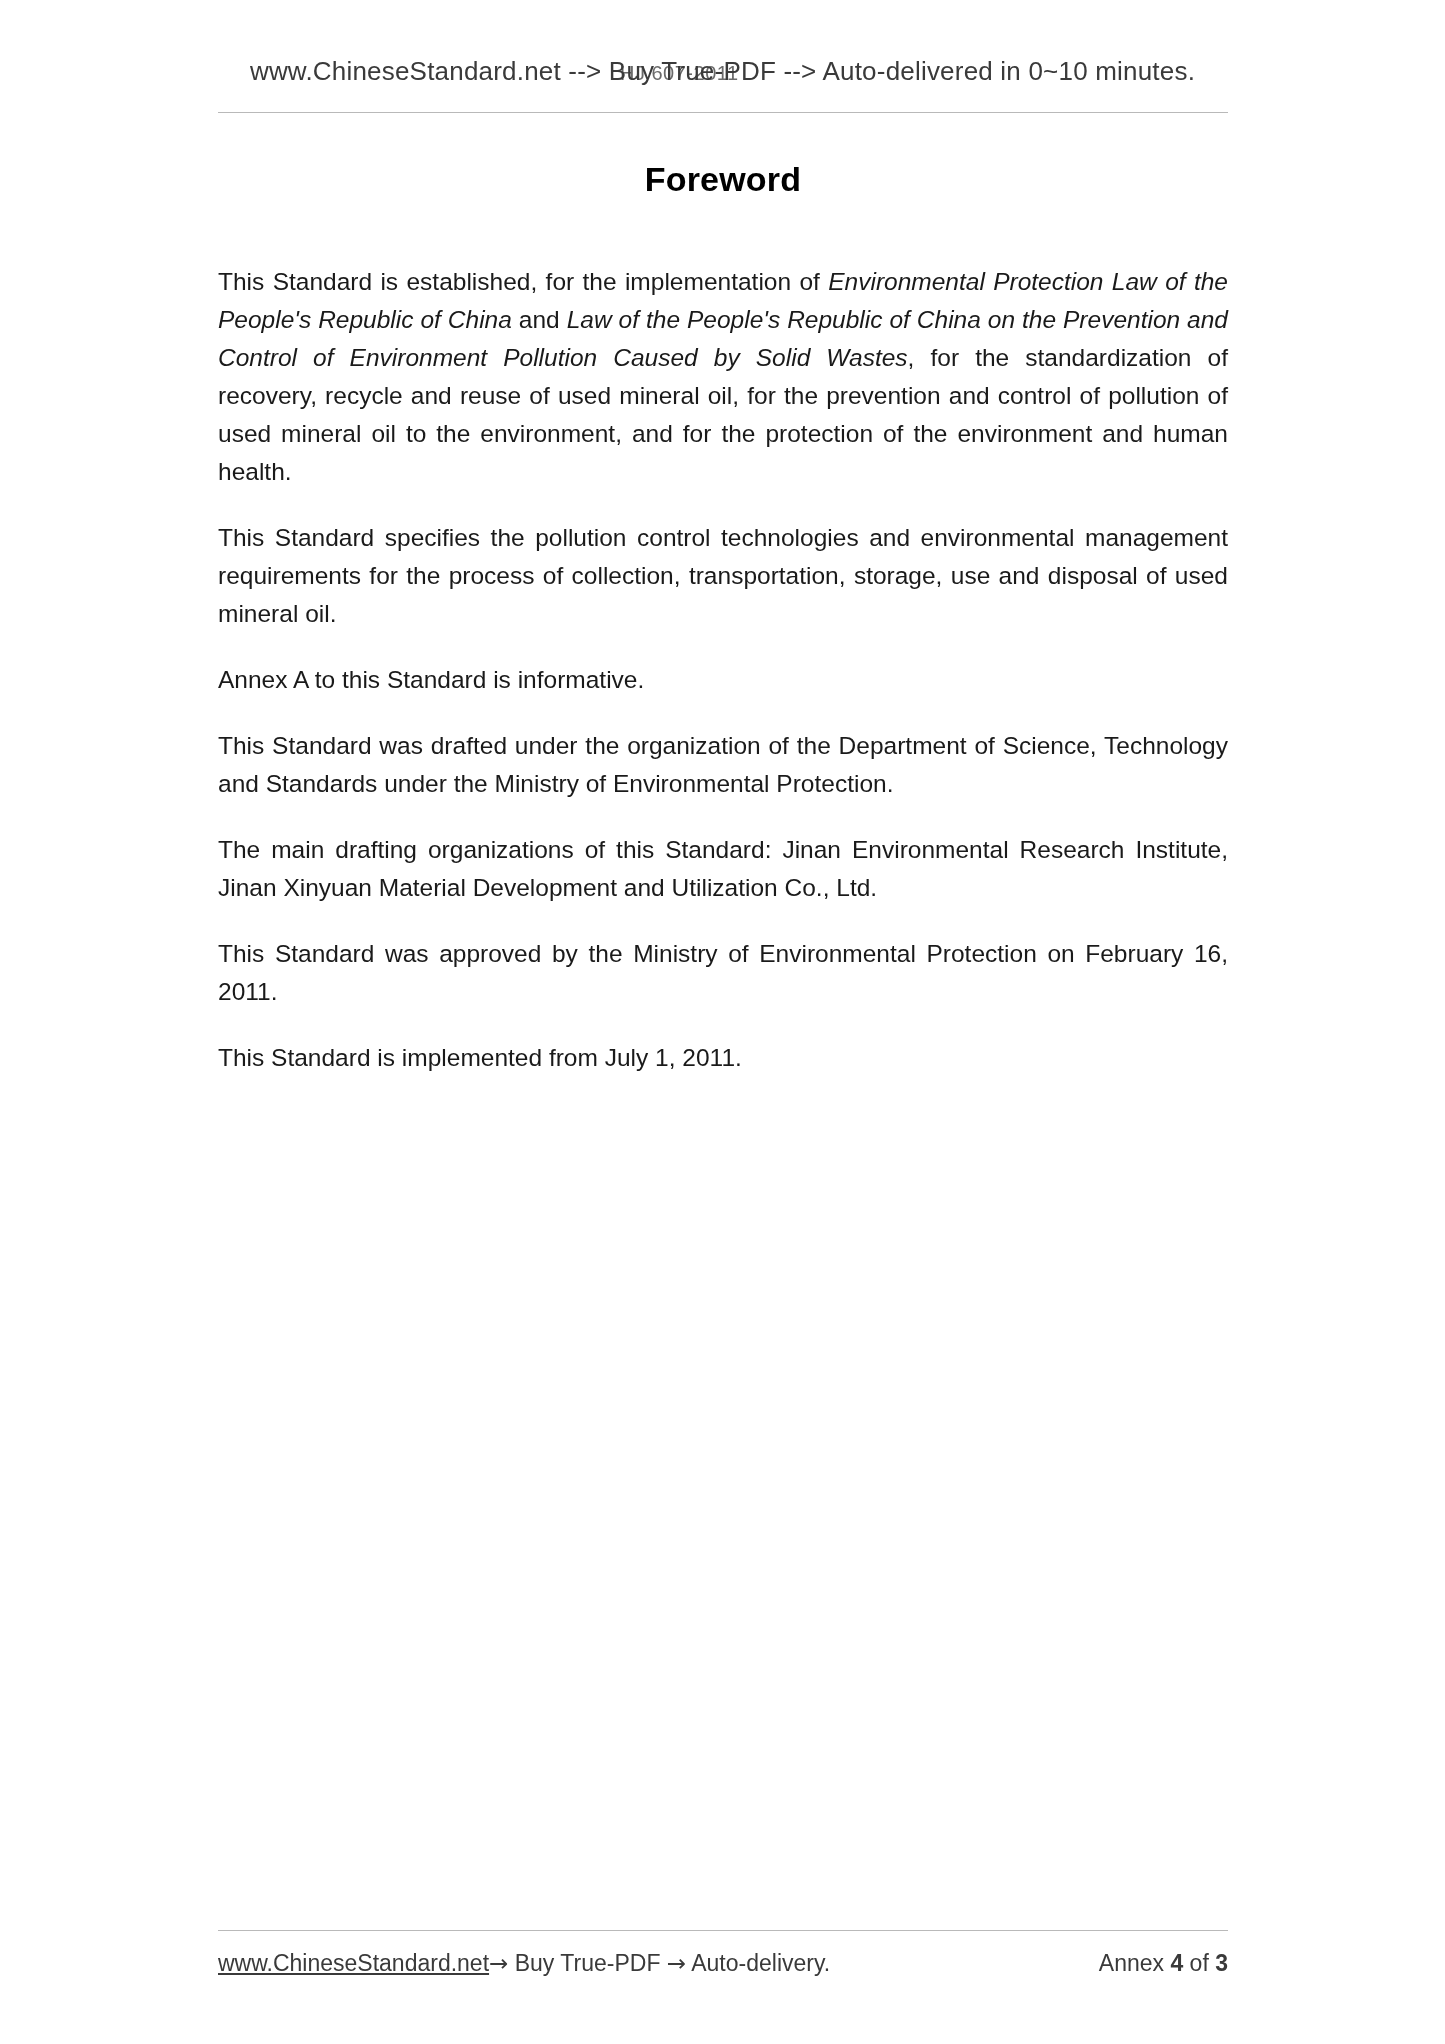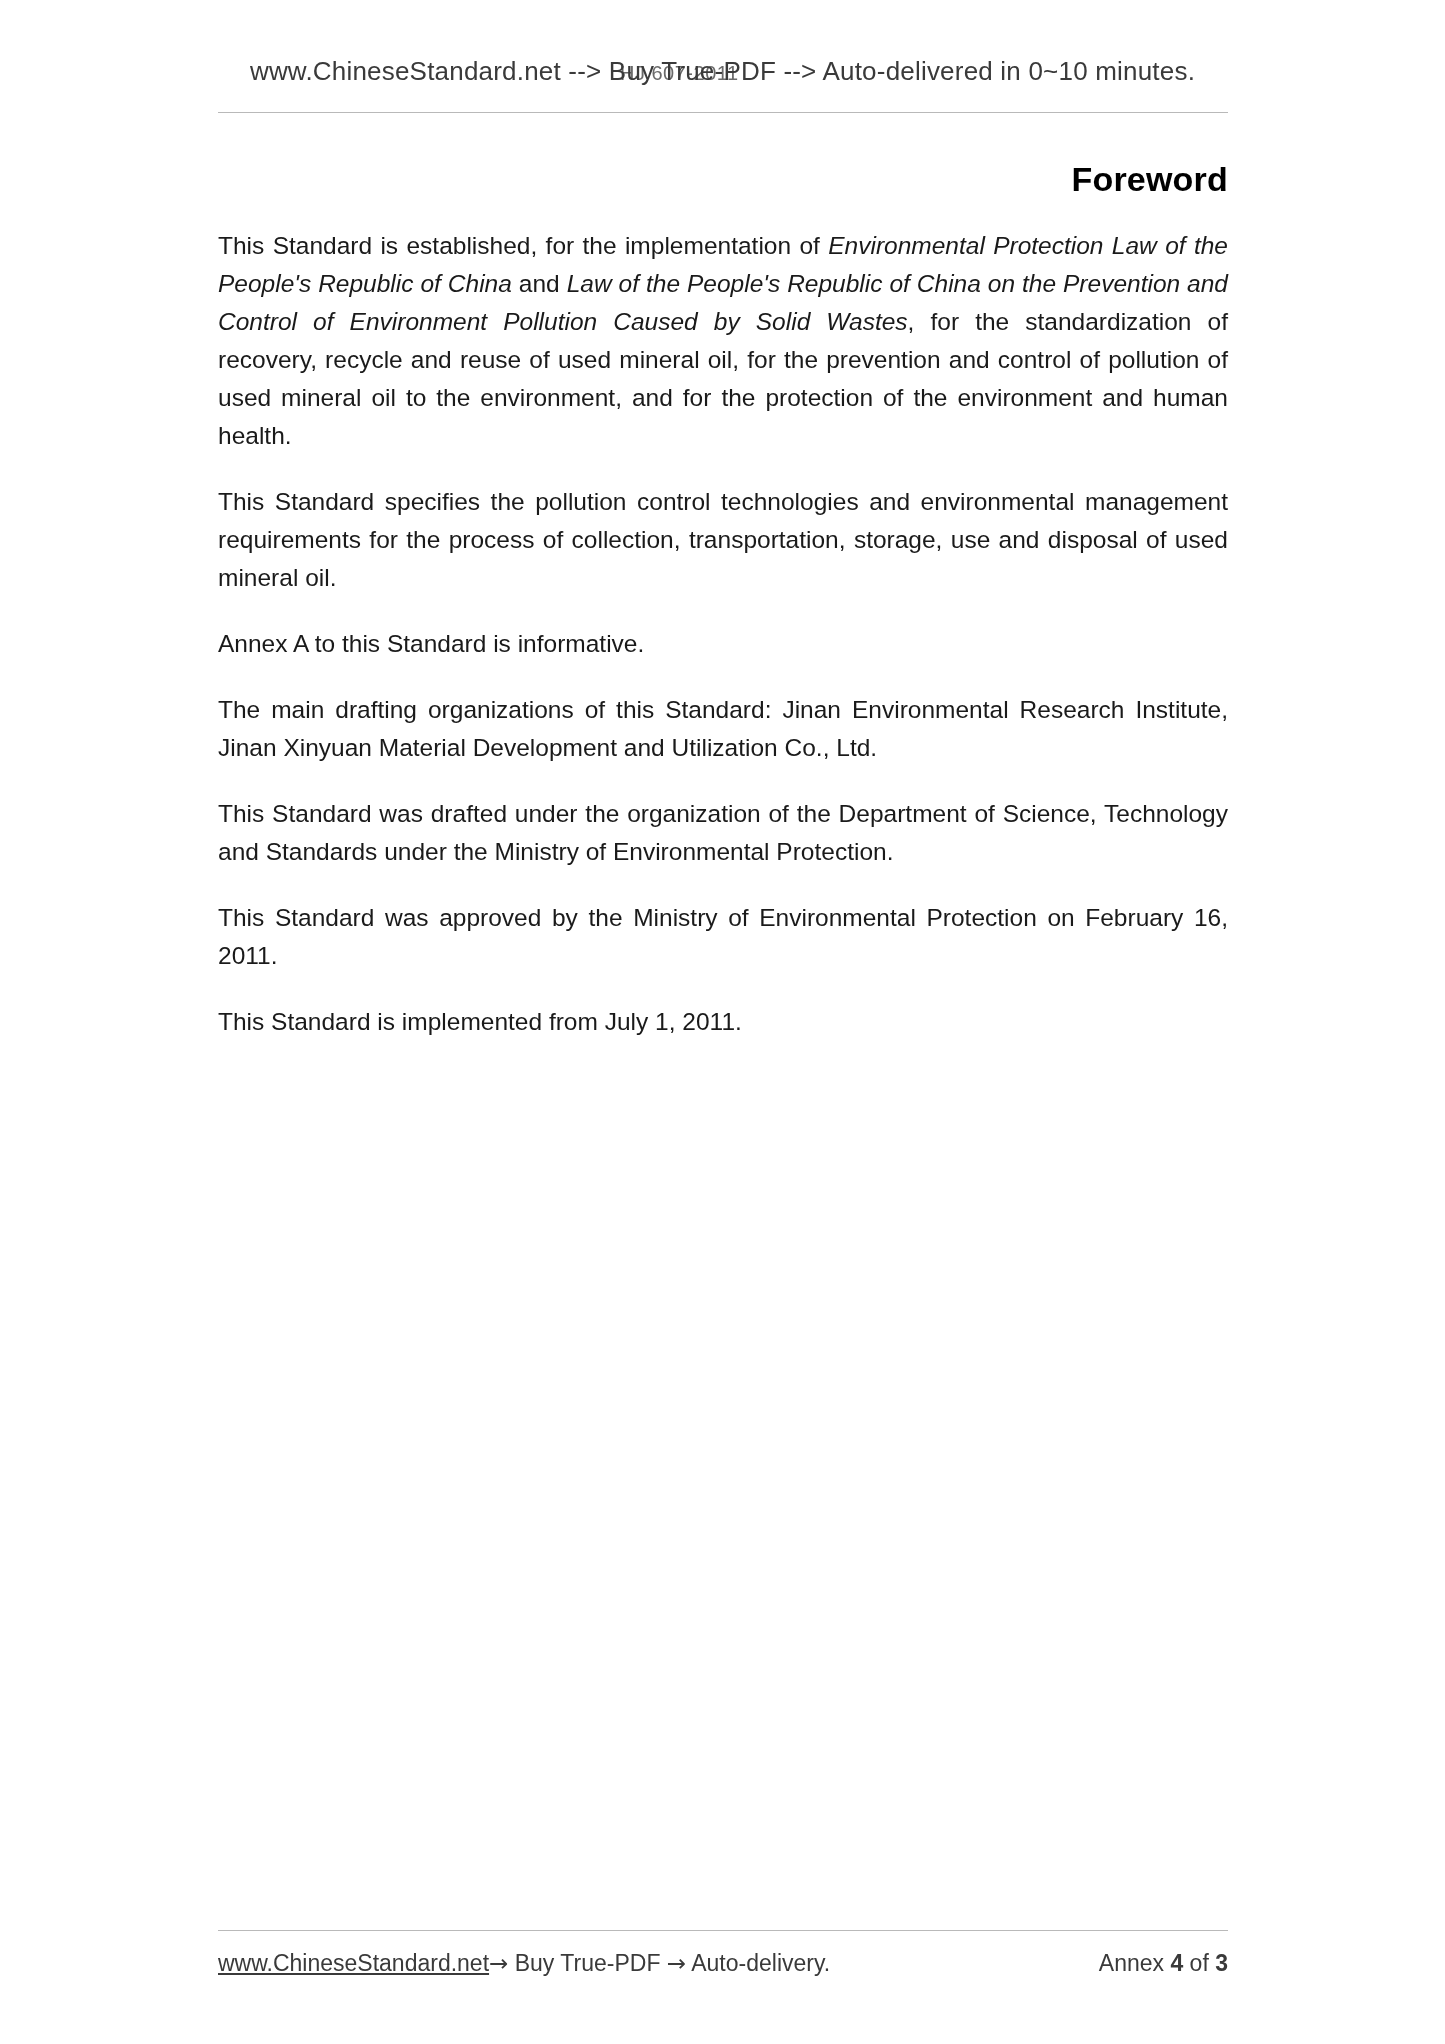--- a/index.html
+++ b/index.html
@@ -68,8 +68,8 @@
   .doc-title {
     font-size: 34px;
     font-weight: bold;
-    text-align: right;
-    margin: 0 0 28px 0;
+    text-align: center;
+    margin: 0 0 64px 0;
     letter-spacing: 0.2px;
   }
   p.para {

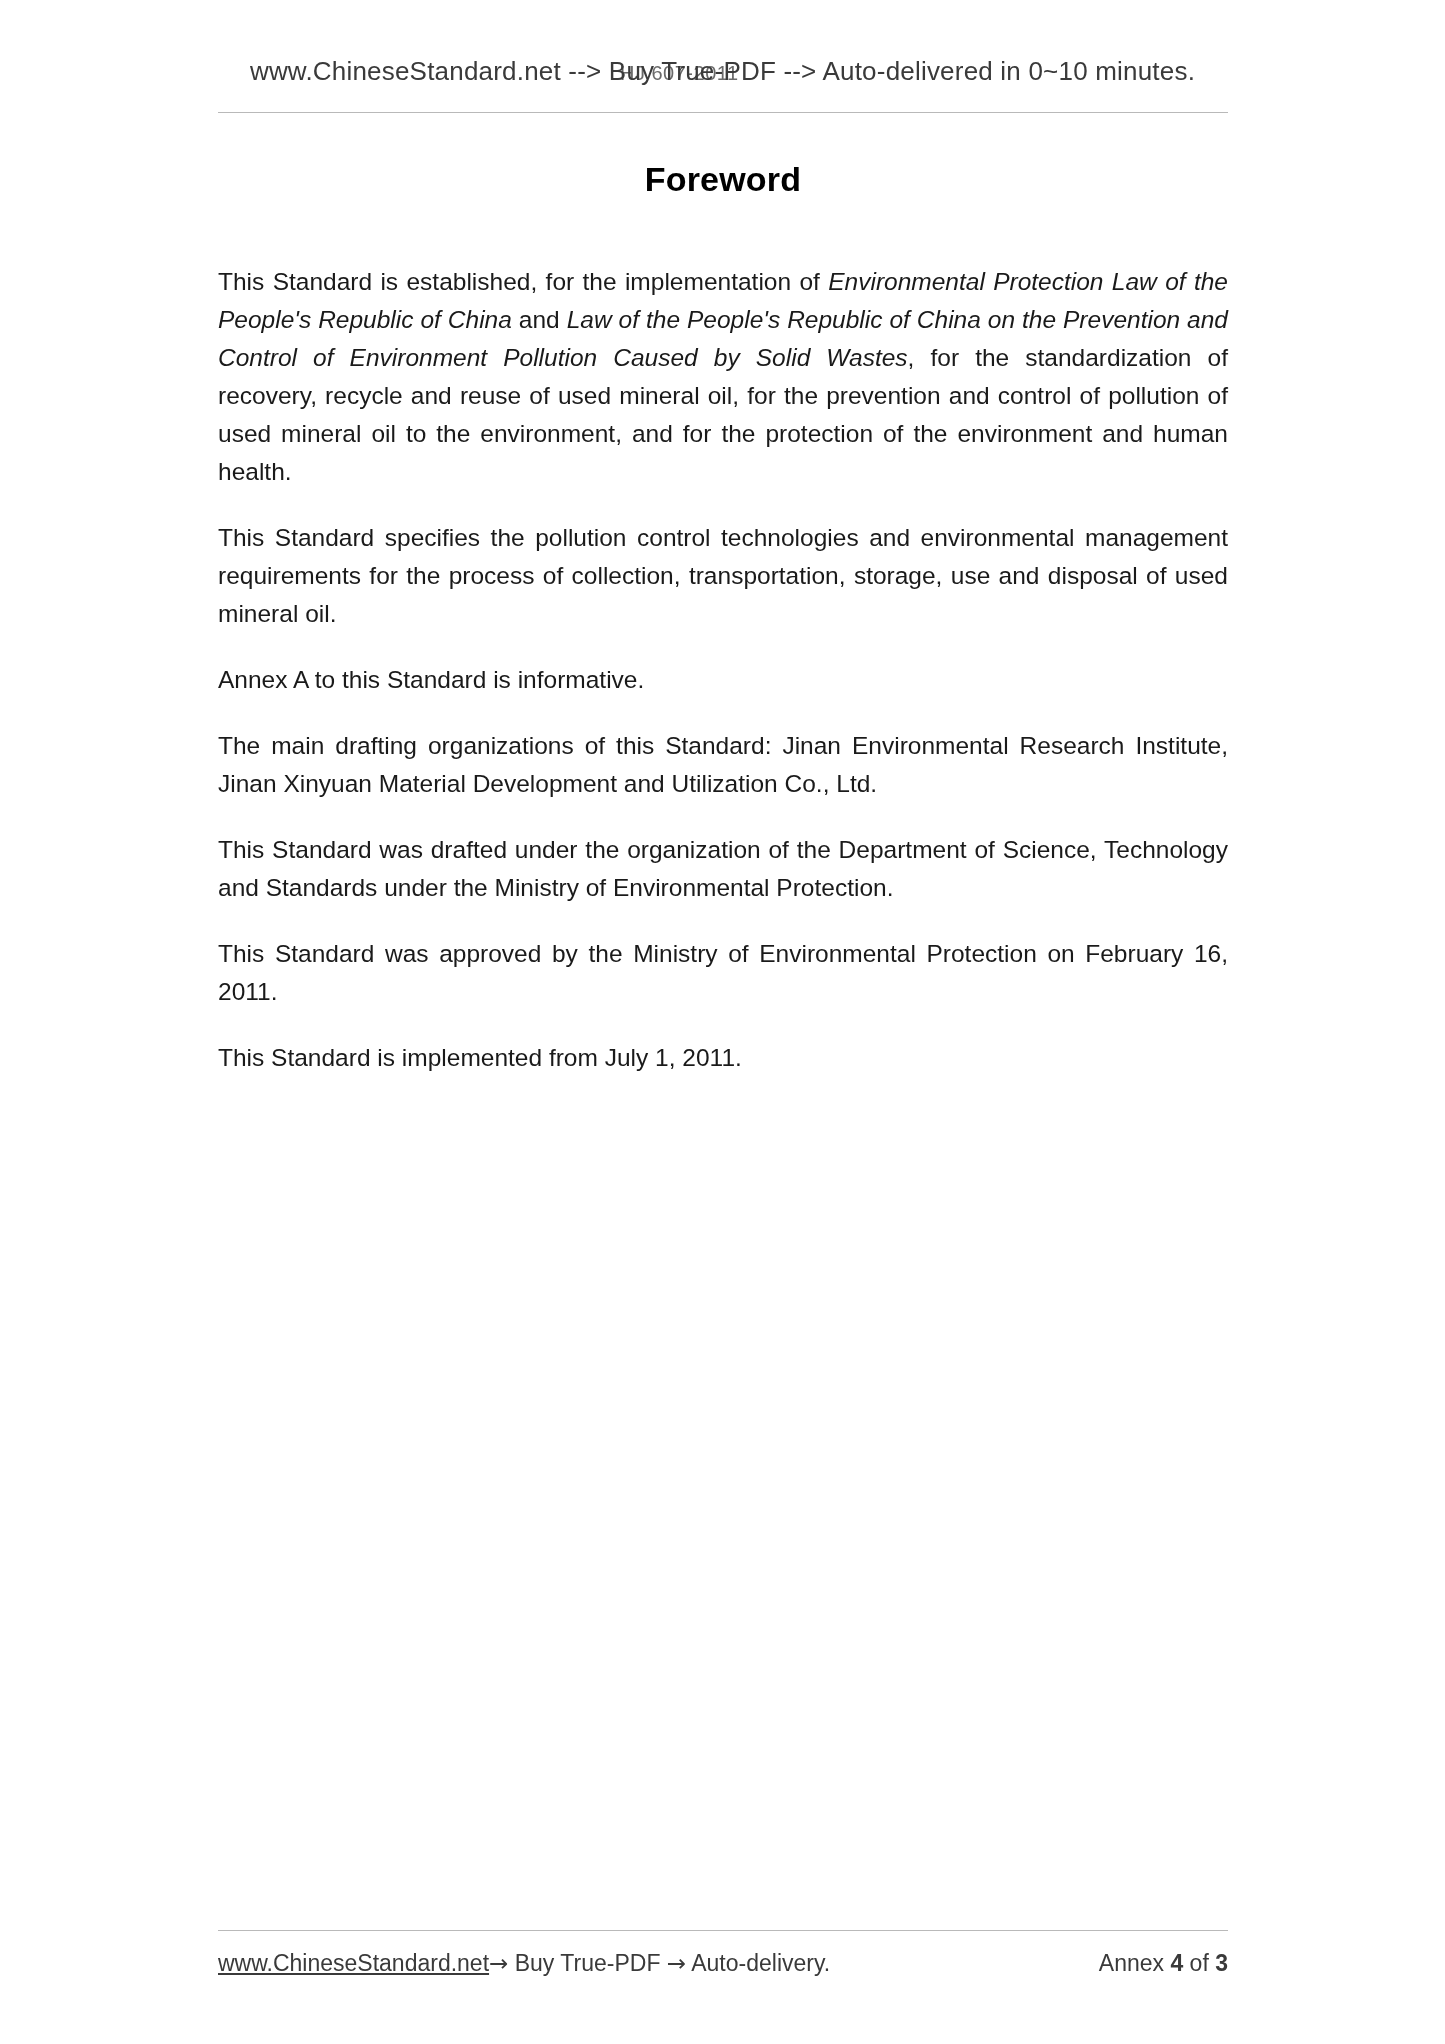--- a/index.html
+++ b/index.html
@@ -147,9 +147,9 @@
 
     <p class="para nojust">Annex A to this Standard is informative.</p>
 
+    <p class="para">This Standard was drafted under the organization of the Department of Science, Technology and Standards under the Ministry of Environmental Protection.</p>
+
     <p class="para">The main drafting organizations of this Standard: Jinan Environmental Research Institute, Jinan Xinyuan Material Development and Utilization Co., Ltd.</p>
-
-    <p class="para">This Standard was drafted under the organization of the Department of Science, Technology and Standards under the Ministry of Environmental Protection.</p>
 
     <p class="para">This Standard was approved by the Ministry of Environmental Protection on February 16, 2011.</p>
 

